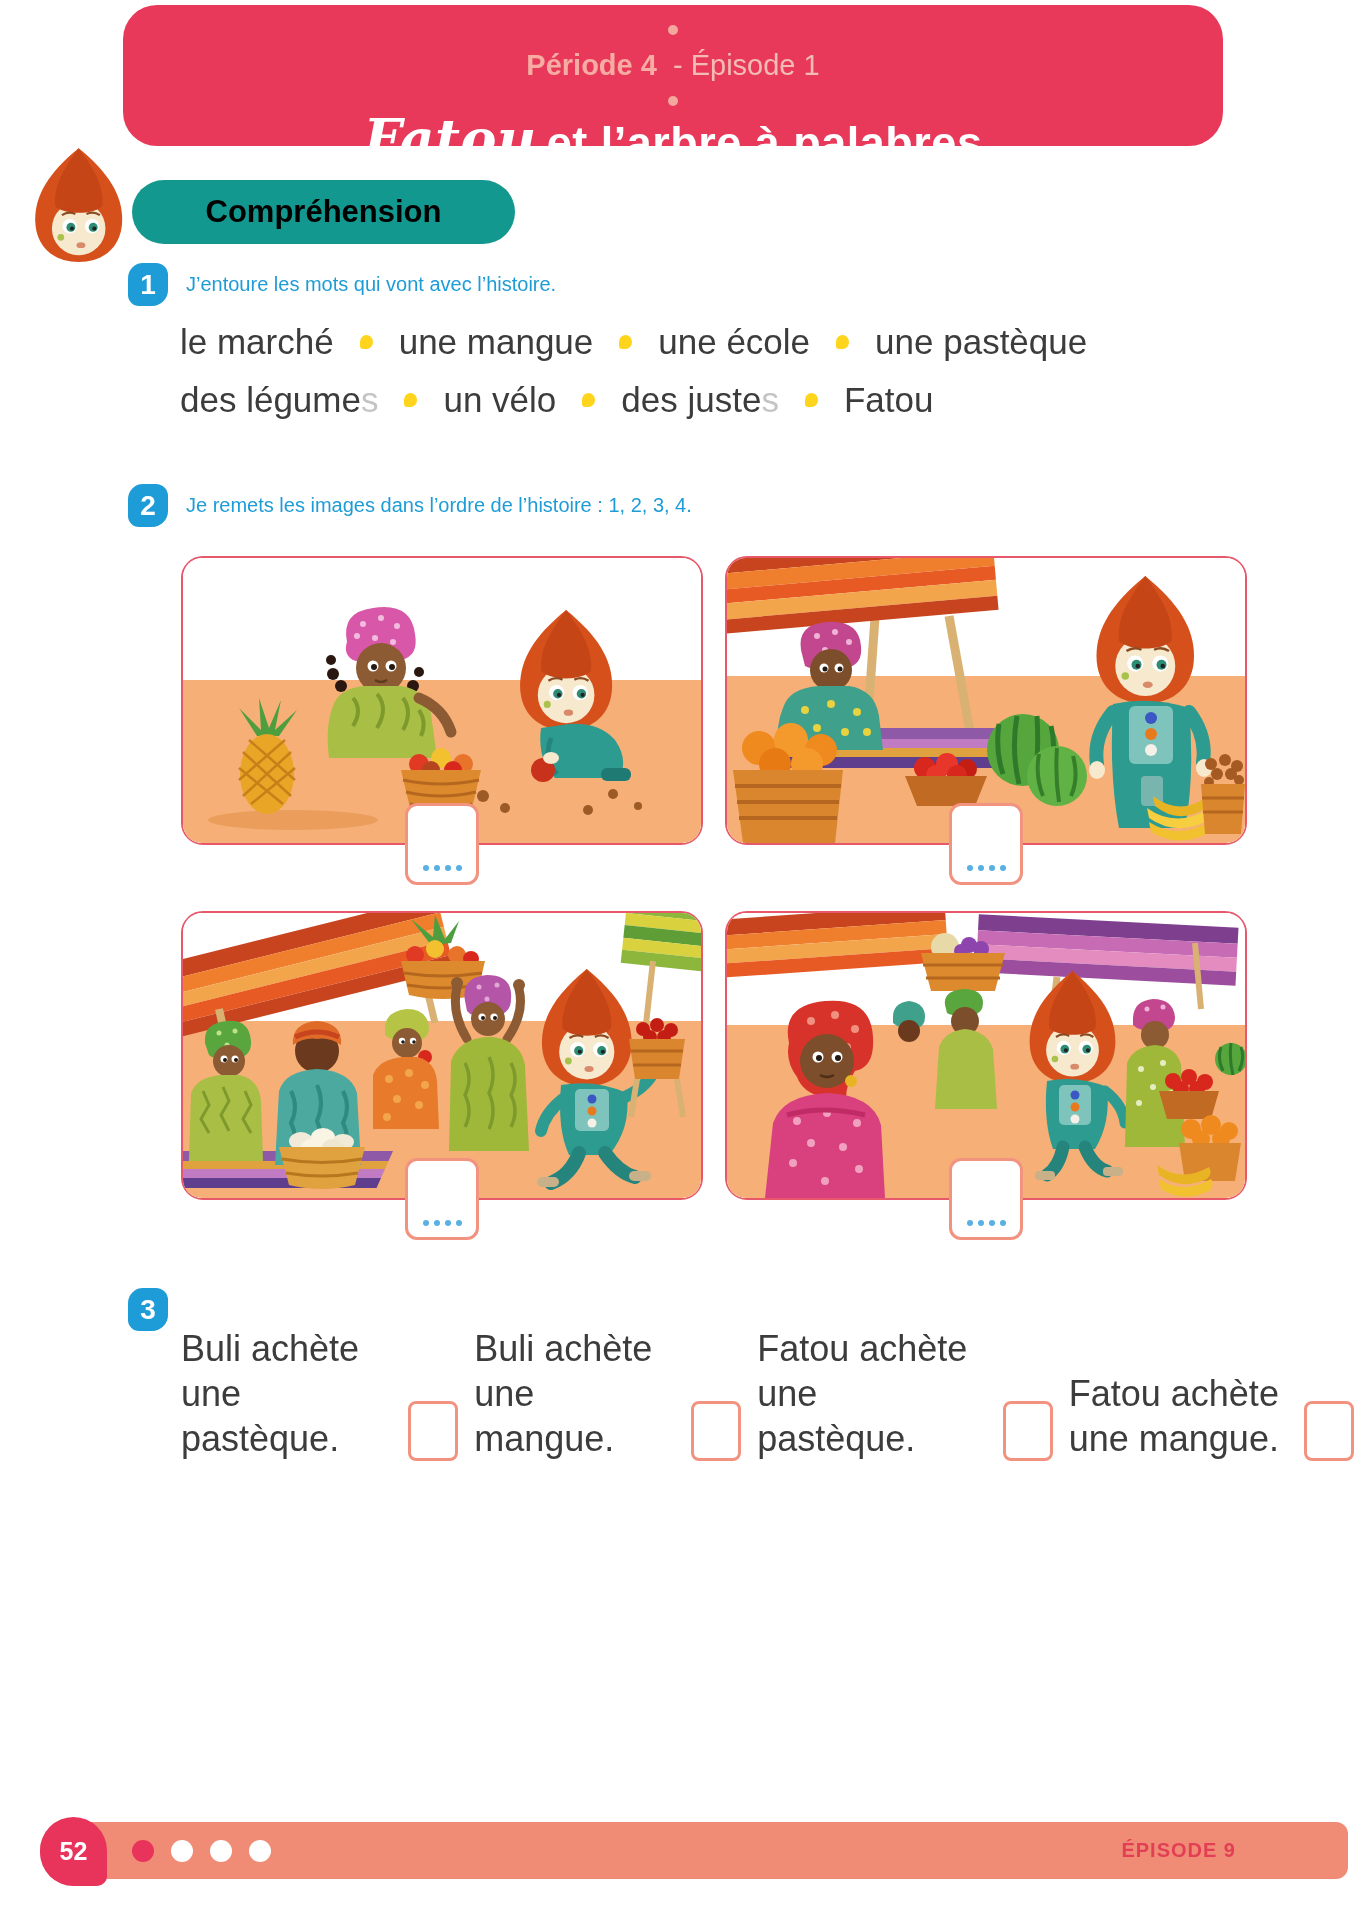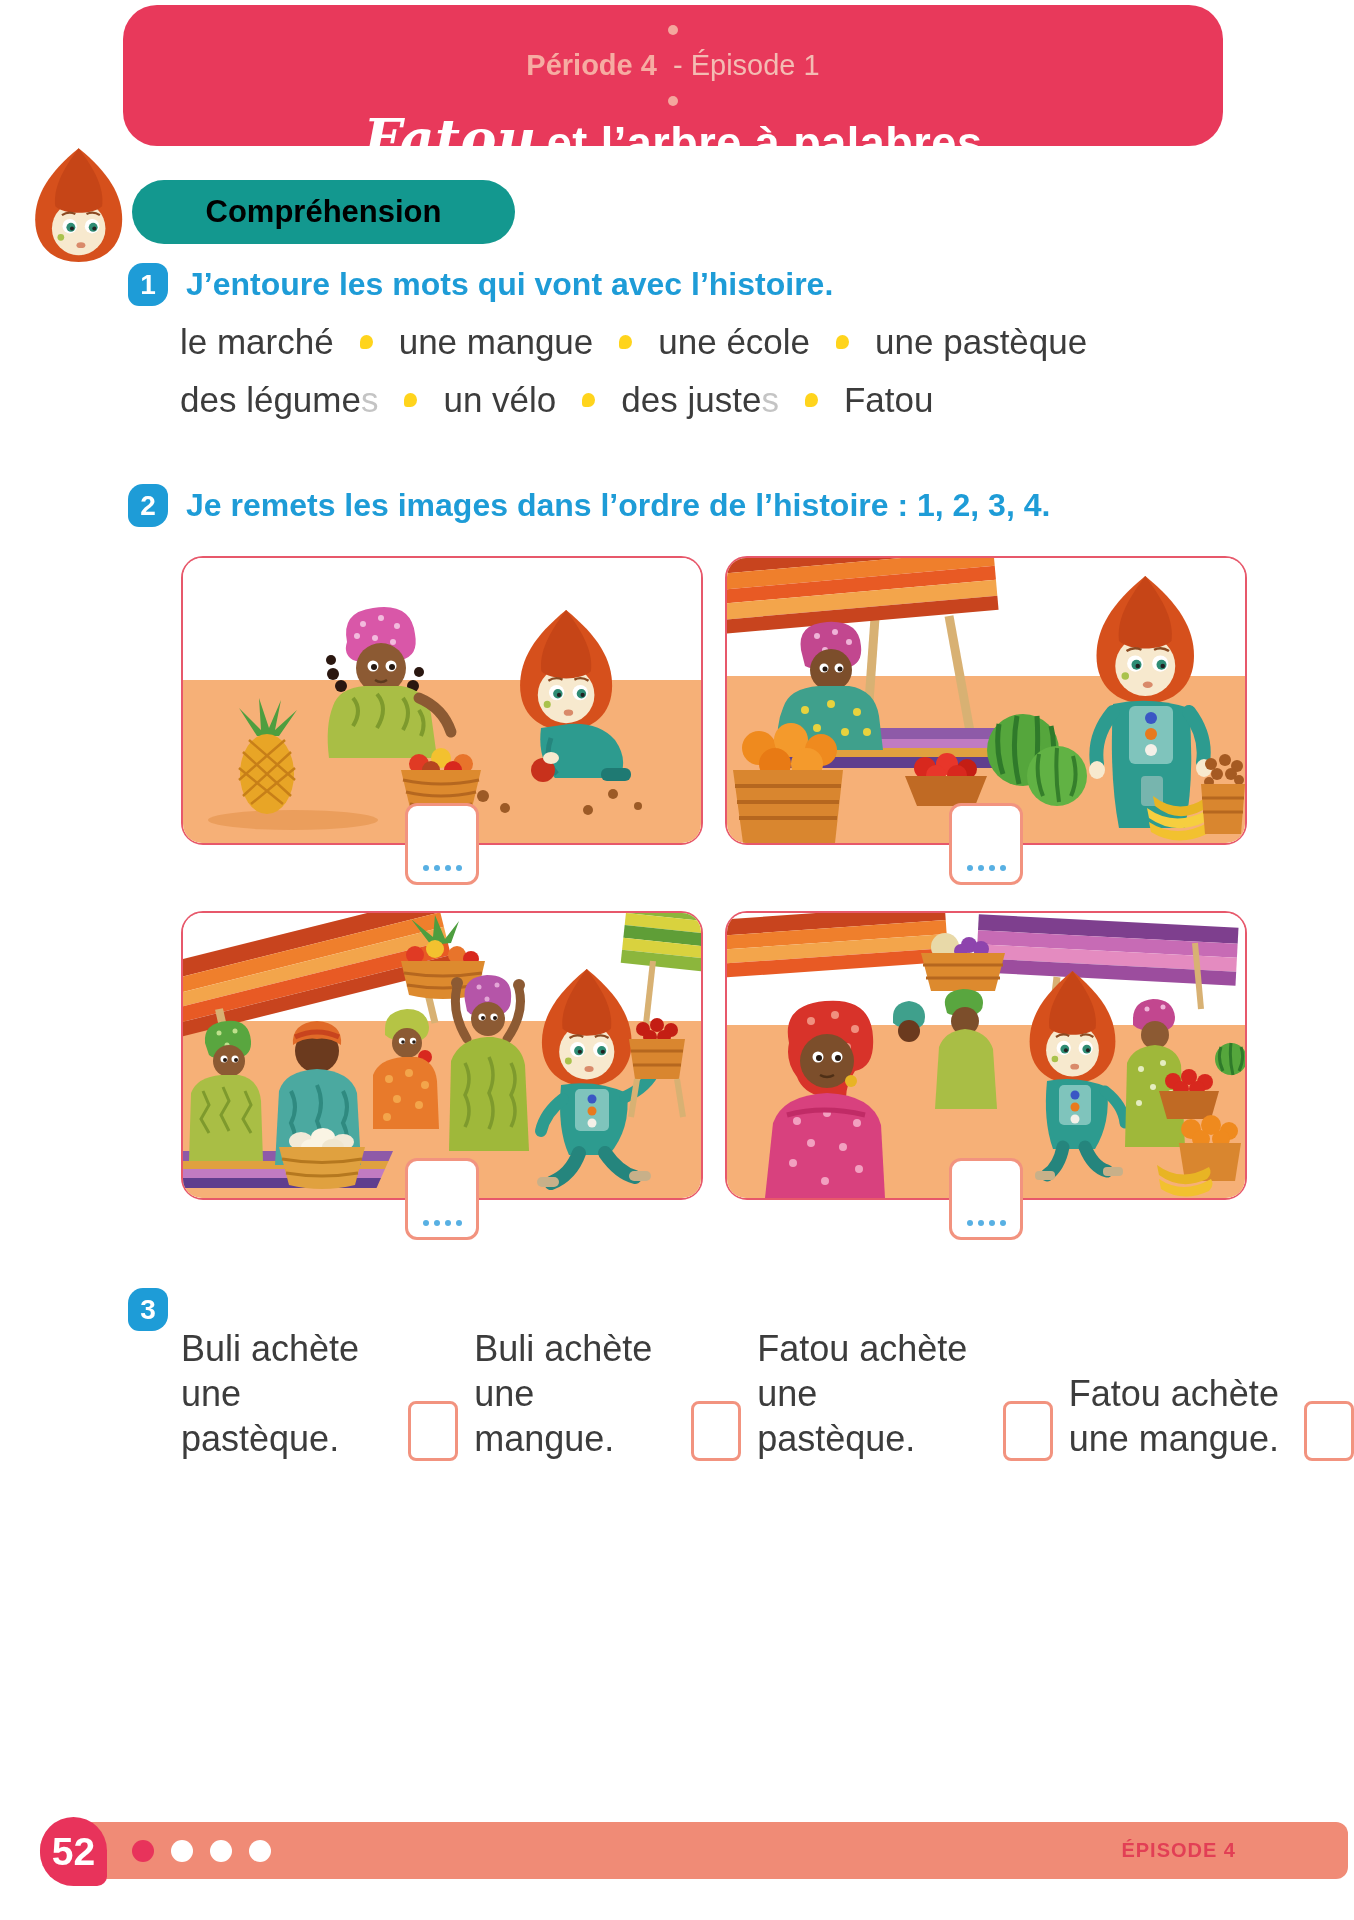--- a/index.html
+++ b/index.html
@@ -28,7 +28,7 @@
   #ex1-head{top:263px;} #ex2-head{top:484px;} #ex3-head{top:1288px;}
   .ex-num{min-width:40px;height:43px;background:#1E9CD7;border-radius:15px 12px 16px 11px;
           color:#fff;font-size:28px;font-weight:bold;display:flex;align-items:center;justify-content:center;}
-  .ex-instr{color:#1E9CD7;font-size:32px;font-weight:bold;}
+  .ex-instr{color:#1E9CD7;font-size:20px;font-weight:normal;}
 
   
   .word-row{position:absolute;left:180px;display:flex;align-items:center;gap:26px;

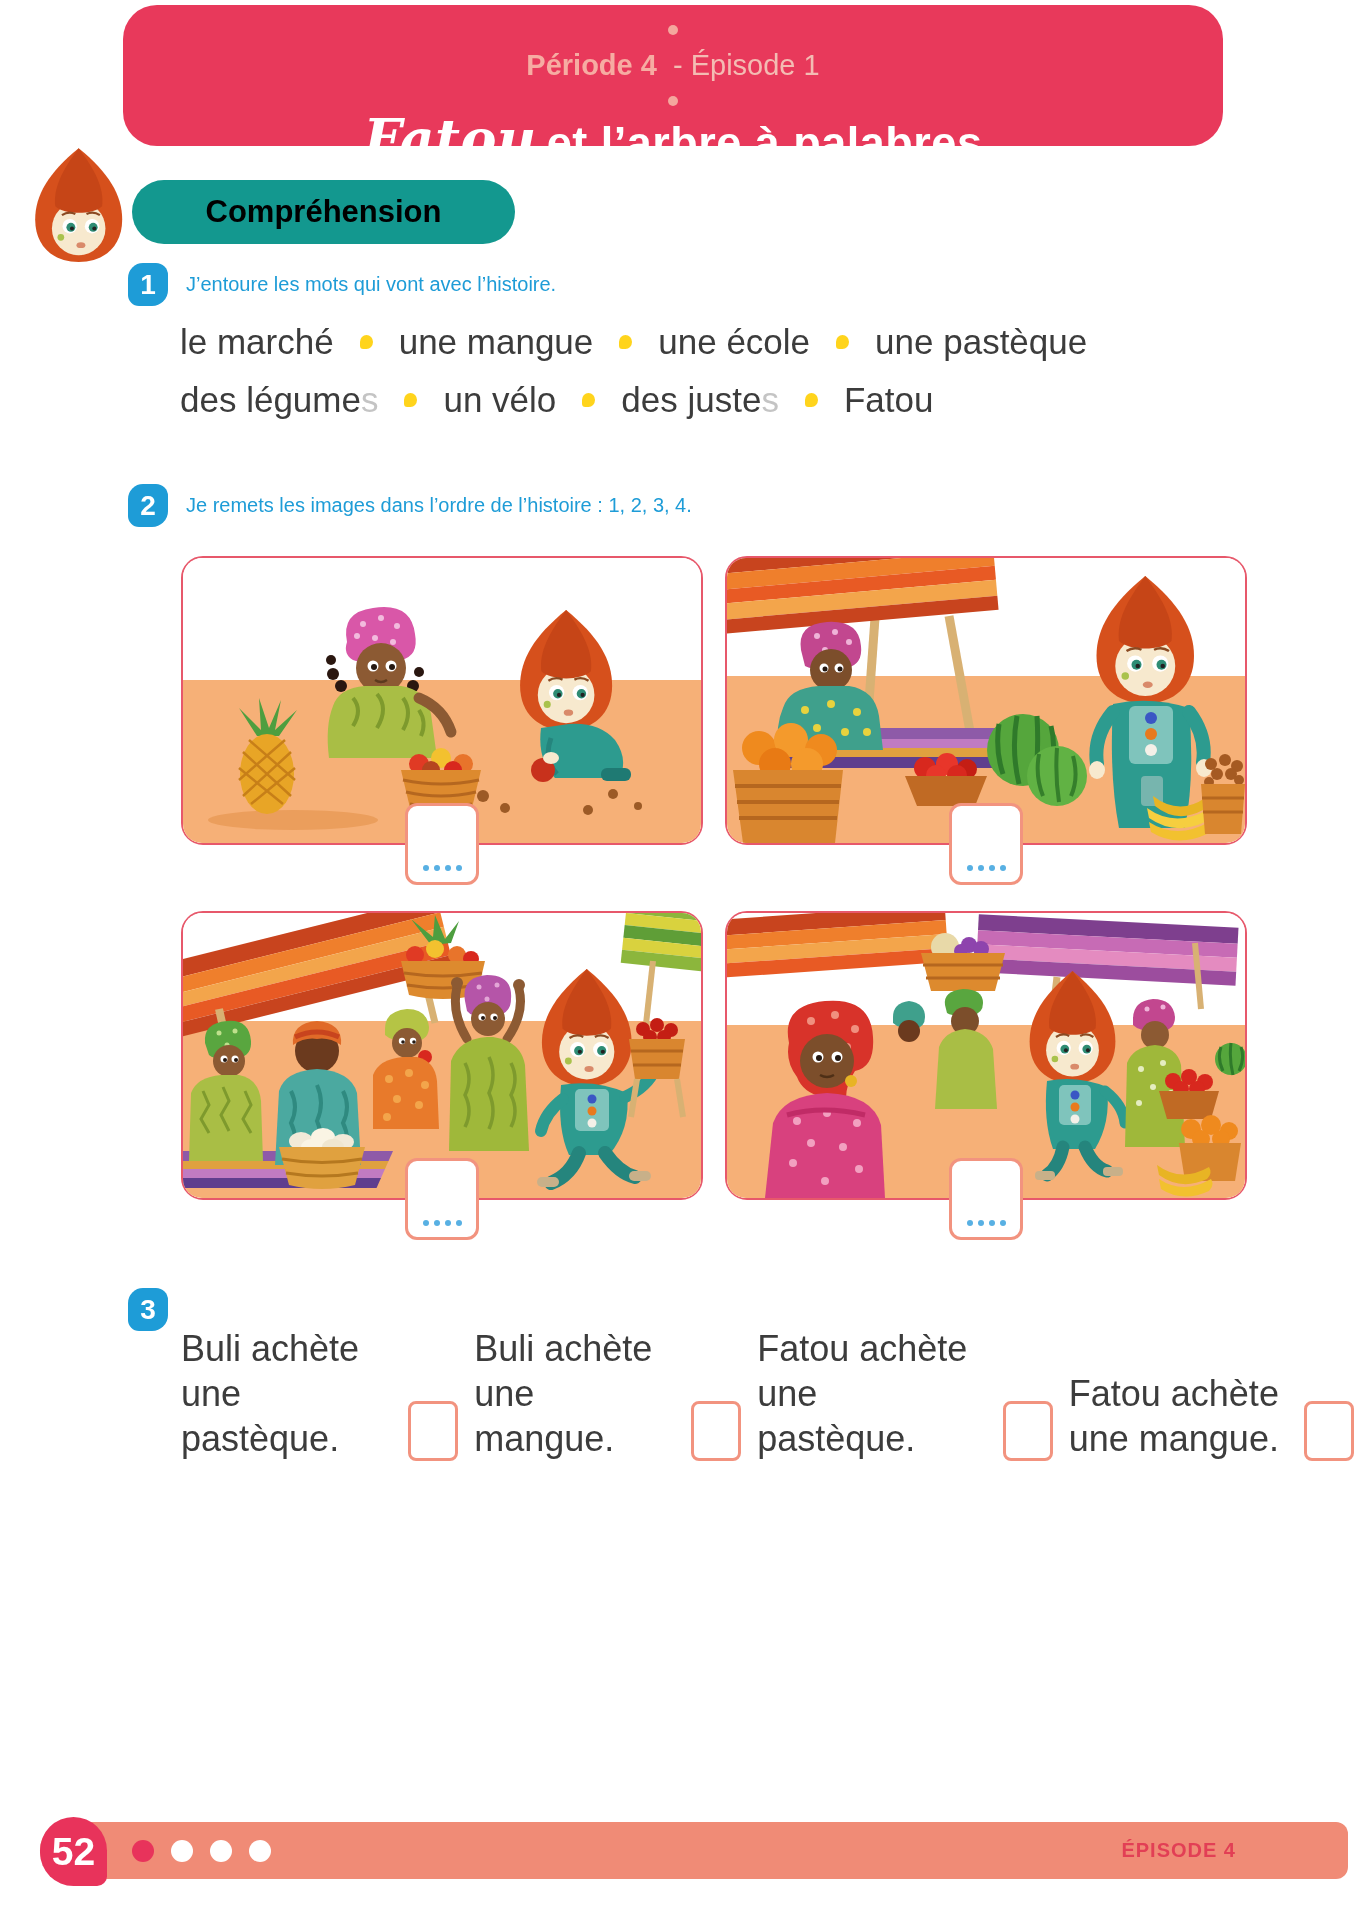--- a/index.html
+++ b/index.html
@@ -62,7 +62,7 @@
                border-radius:28px 12px 12px 28px;display:flex;align-items:center;}
   .page-blob{position:absolute;left:0;top:-5px;width:67px;height:69px;background:#E8335B;
              border-radius:34px 34px 10px 34px;display:flex;align-items:center;justify-content:center;
-             color:#fff;font-size:39px;font-weight:bold;}
+             color:#fff;font-size:25px;font-weight:bold;}
   .progress{margin-left:92px;display:flex;gap:17px;}
   .pdot{width:22px;height:22px;border-radius:50%;background:#fff;}
   .pdot-active{background:#E8335B;}

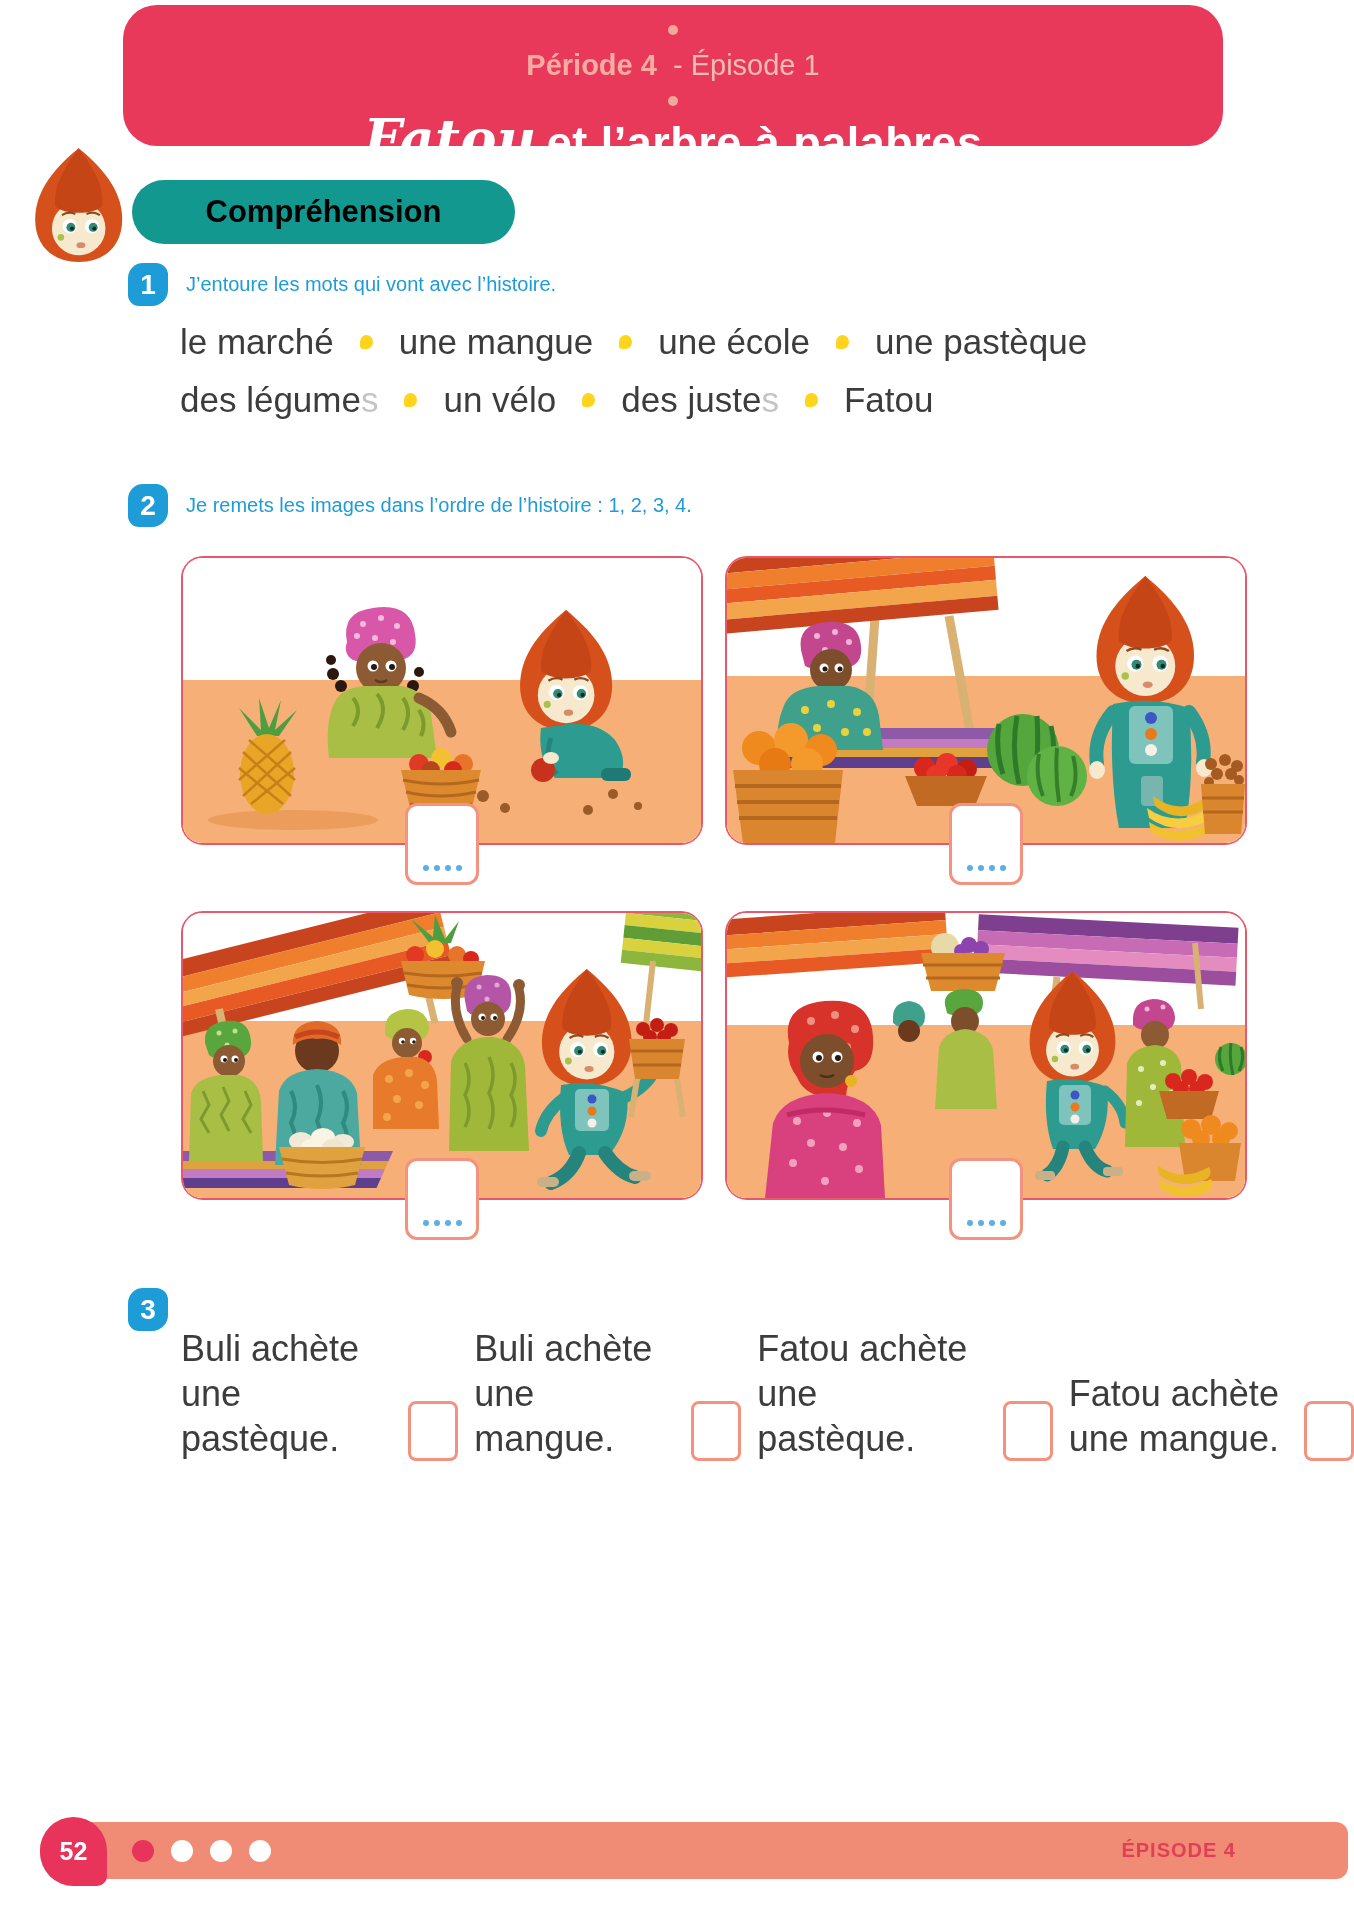--- a/index.html
+++ b/index.html
@@ -633,7 +633,7 @@
       <span class="pdot"></span>
       <span class="pdot"></span>
     </div>
-    <span class="episode">ÉPISODE 4</span>
+    <span class="episode">ÉPISODE 9</span>
   </div>
 
 </div>

